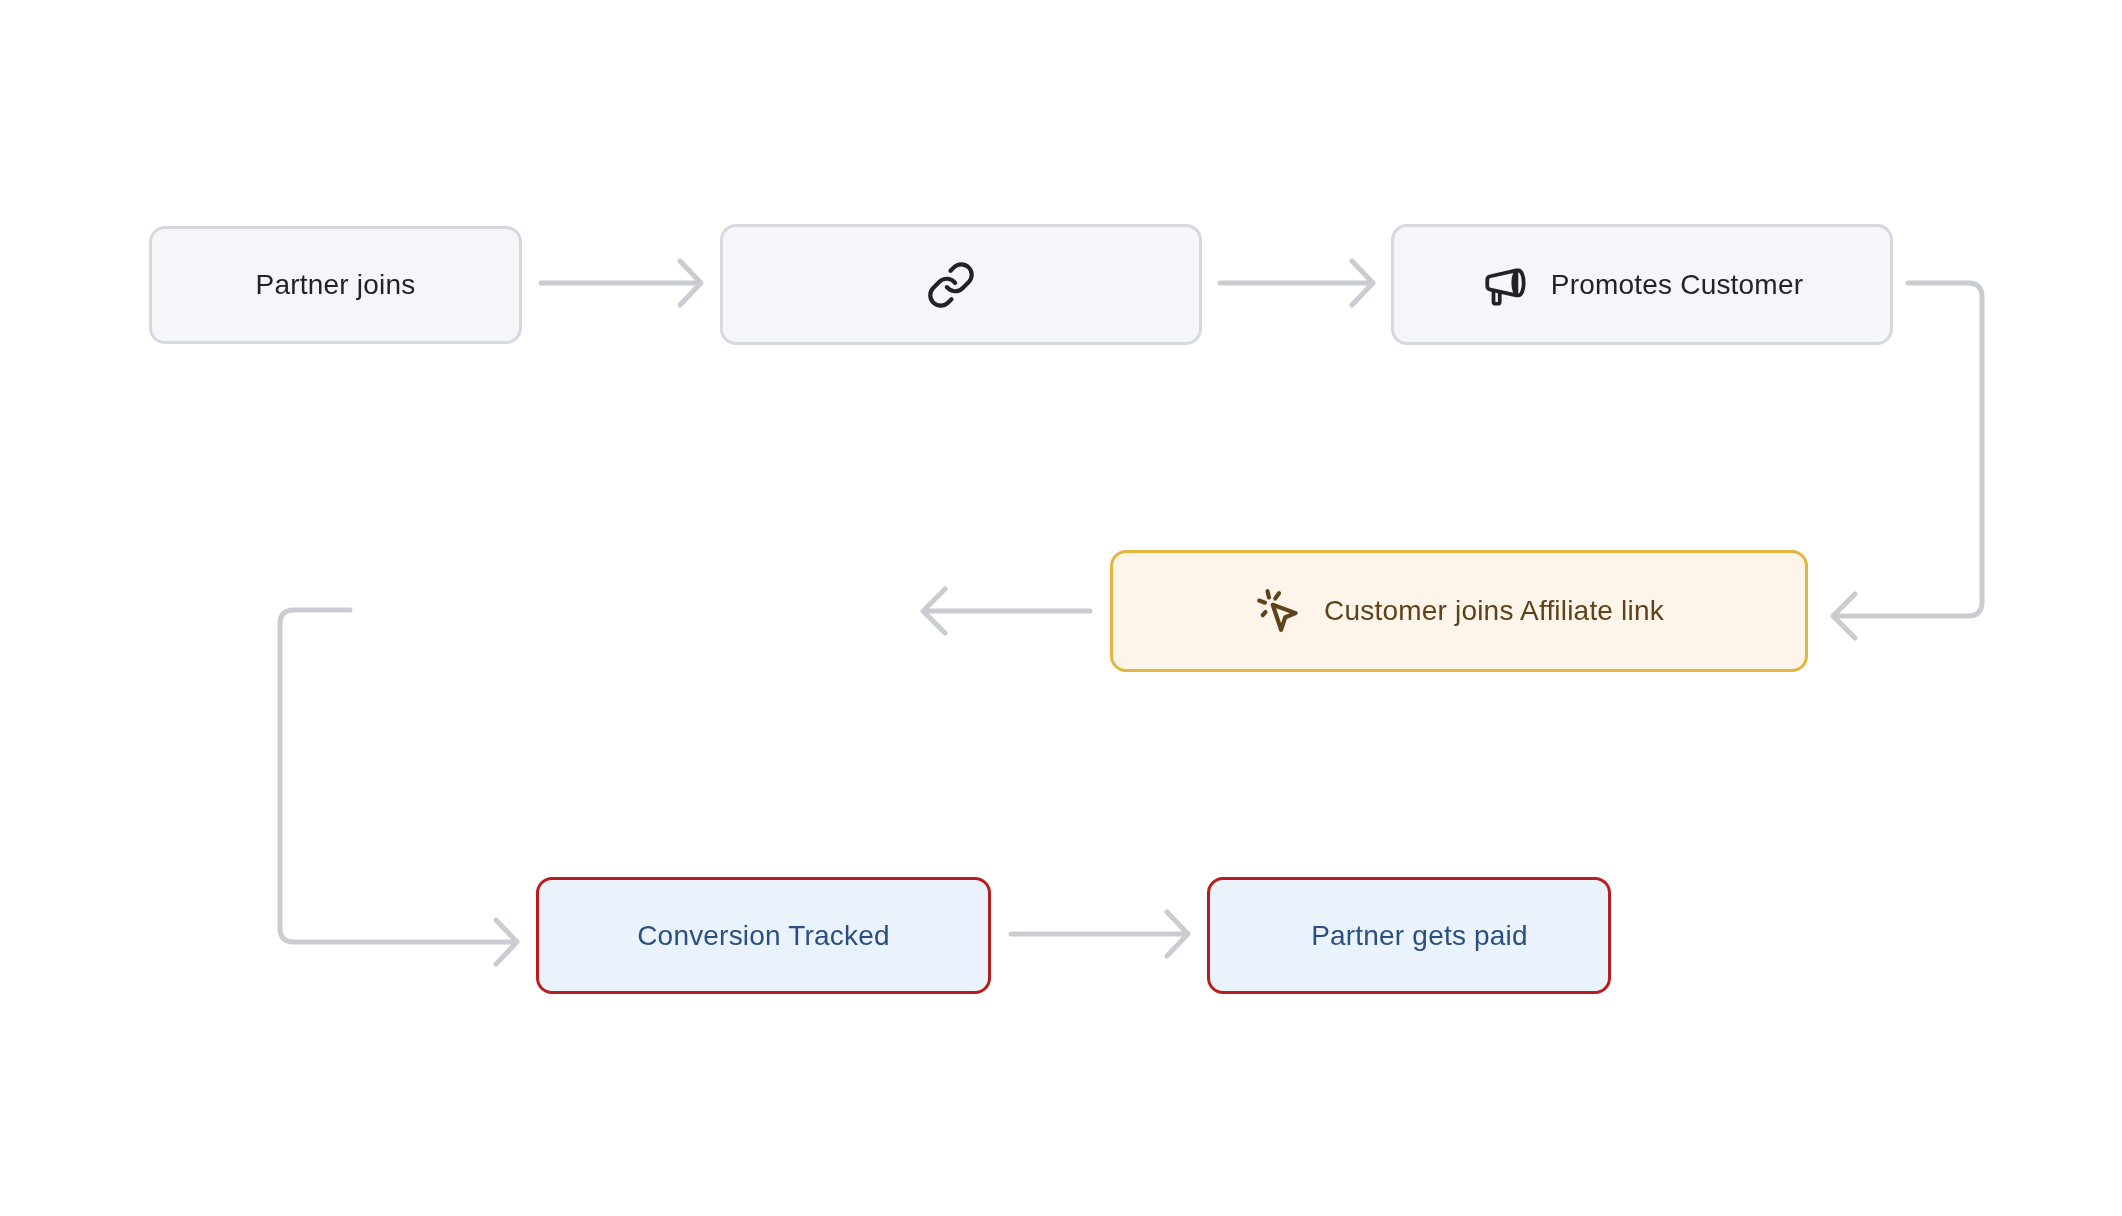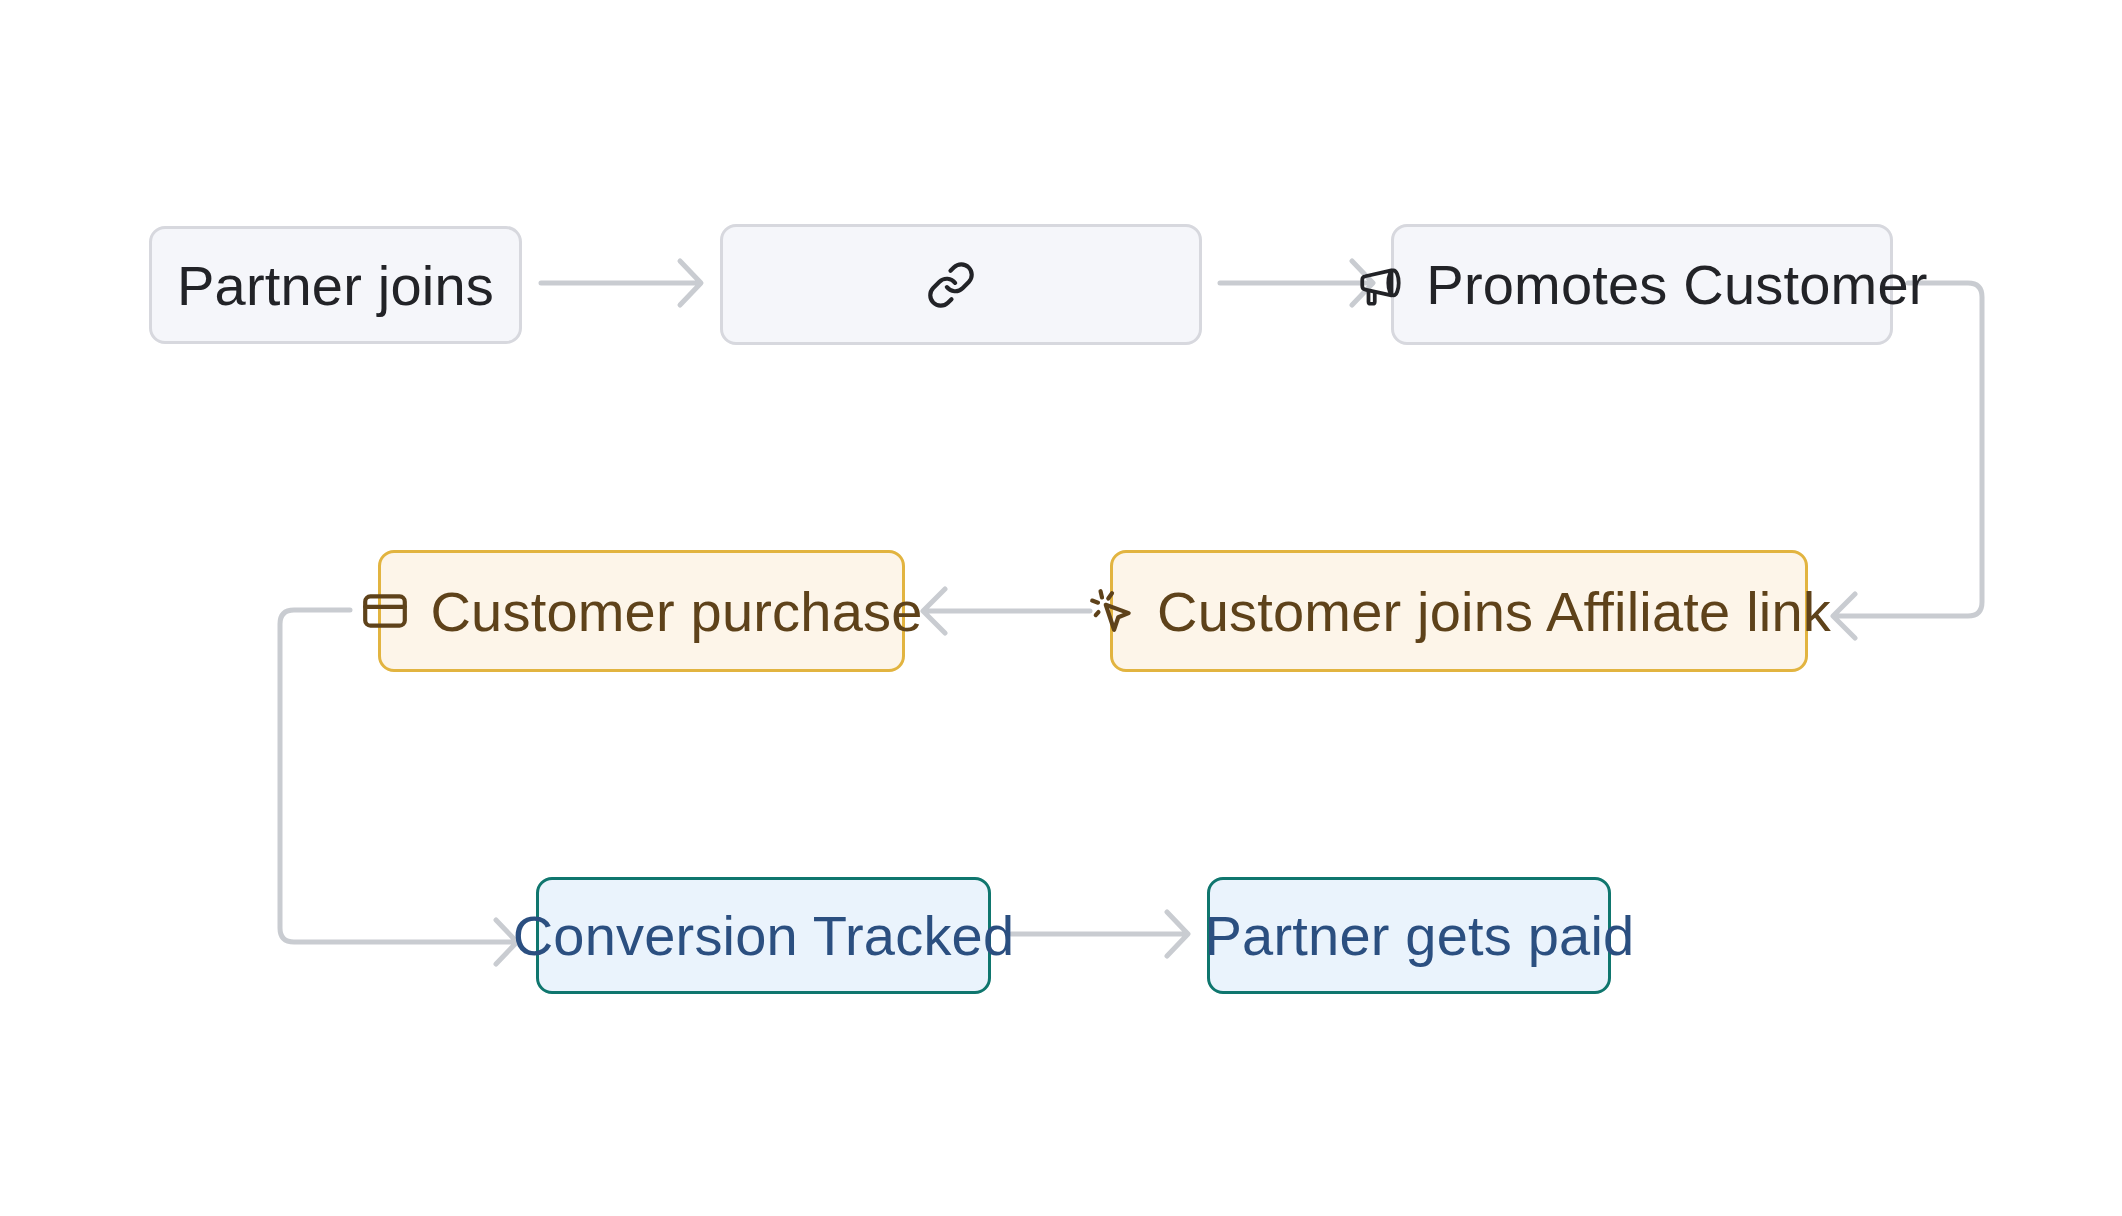--- a/index.html
+++ b/index.html
@@ -8,7 +8,7 @@
   #diagram { position: absolute; left: 0; top: 0; width: 2122px; height: 1216px; }
   .node { position: absolute; box-sizing: border-box; border-radius: 16px;
           display: flex; align-items: center; justify-content: center;
-          font-size: 56px; letter-spacing: 0.2px; white-space: nowrap; }
+          font-size: 28px; letter-spacing: 0.2px; white-space: nowrap; }
   .node .icon { width: 50px; height: 50px; margin-right: 20px; flex: 0 0 auto; display: inline-flex; }
   .node .icon svg { width: 50px; height: 50px; }
   .gray  { background: #f5f6fa; border: 3px solid #d7d8de; color: #222327; }

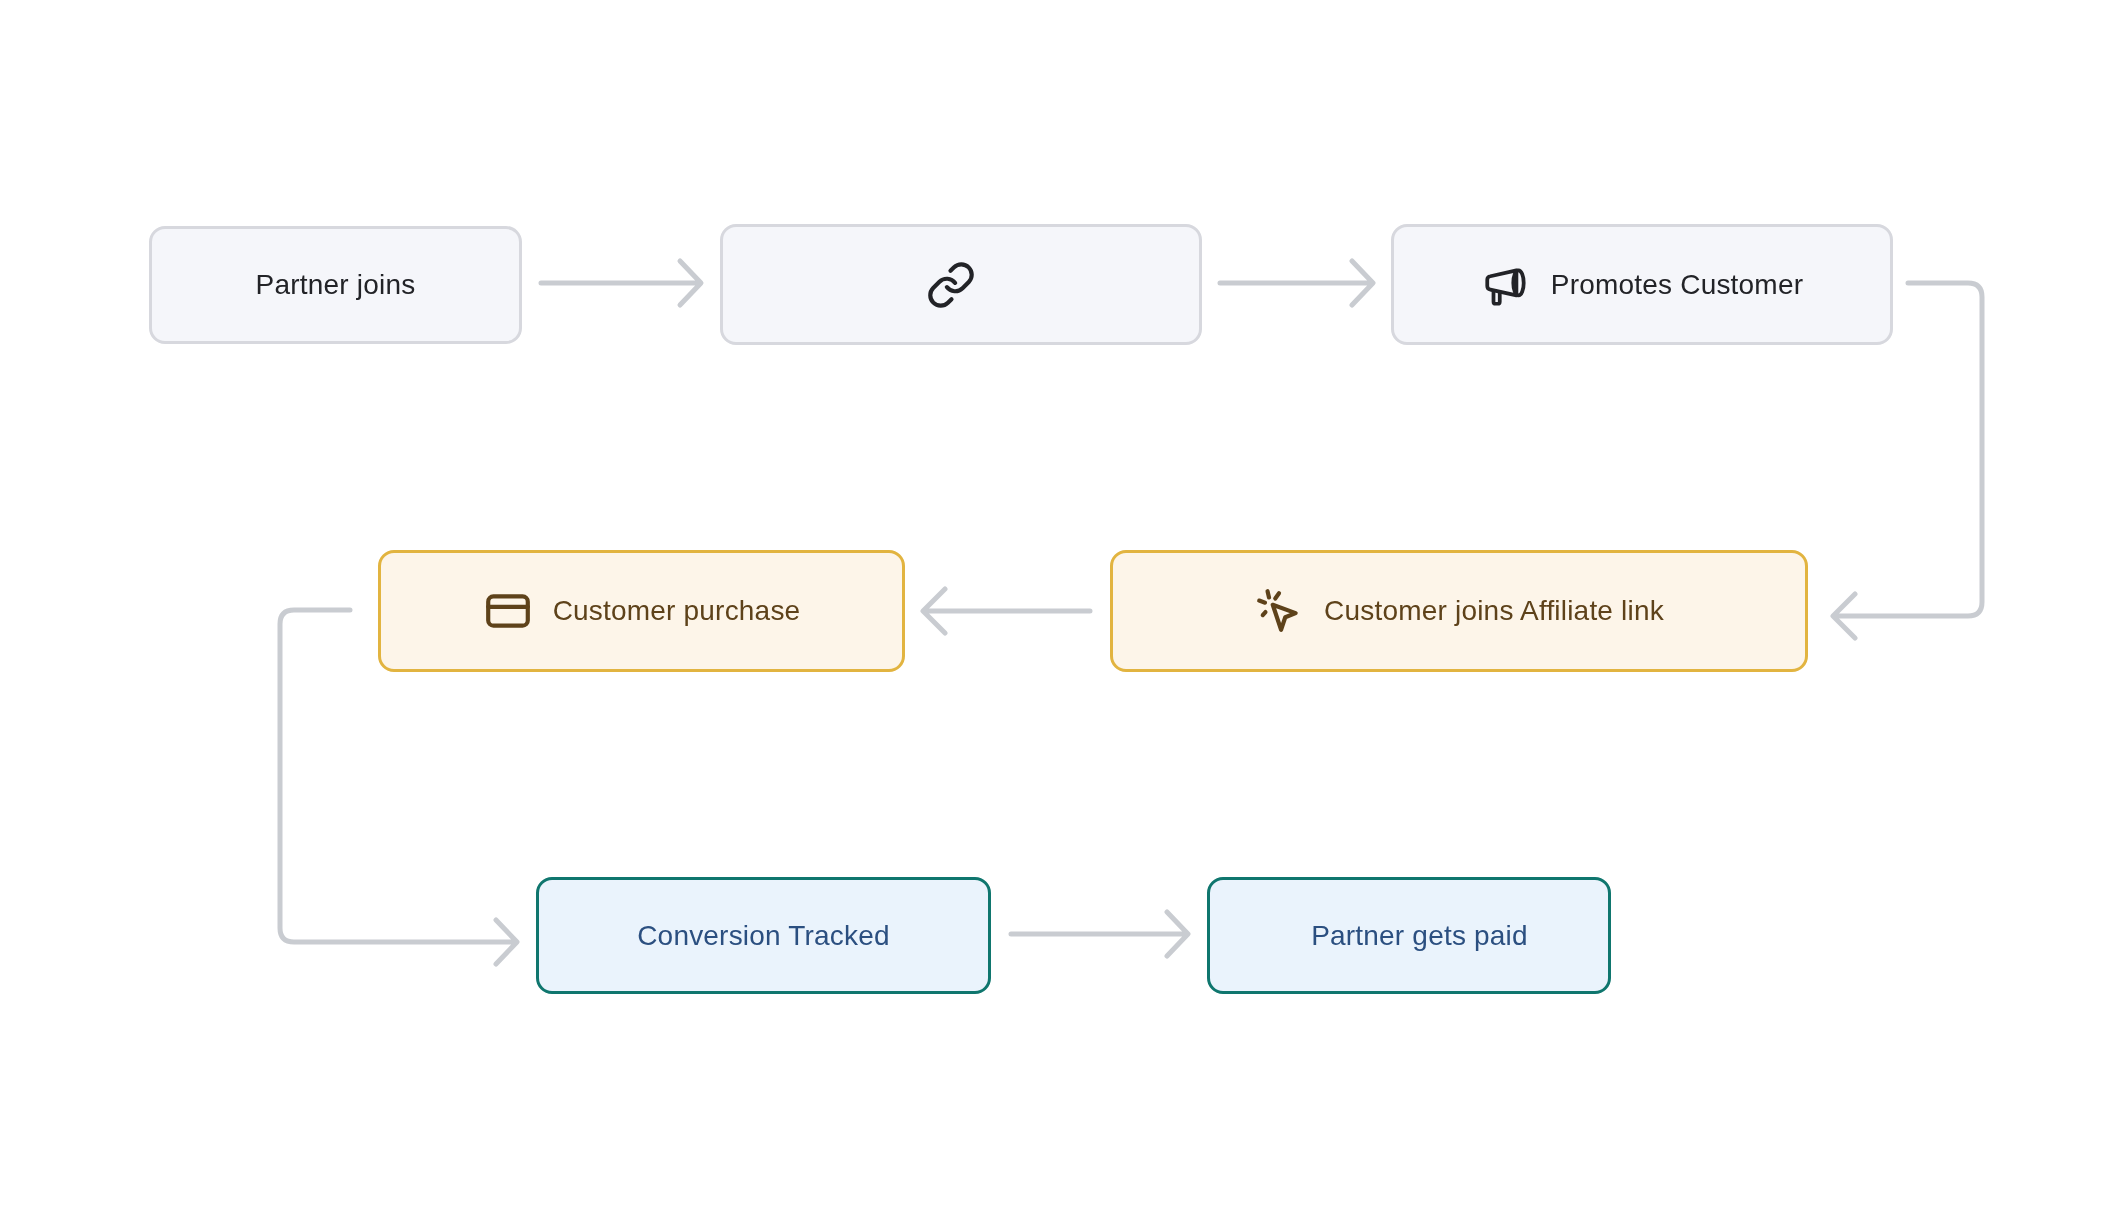--- a/index.html
+++ b/index.html
@@ -68,15 +68,6 @@
     <span>Customer joins Affiliate link</span>
   </div>
 
-  <div class="node amber" style="left:378px; top:550px; width:527px; height:122px;">
-    <span class="icon">
-      <svg viewBox="0 0 24 24" fill="none" stroke="#5e421a" stroke-width="2" stroke-linecap="round" stroke-linejoin="round">
-        <rect x="2.5" y="5" width="19" height="14" rx="2.5"></rect>
-        <path d="M2.5 10 H21.5"></path>
-      </svg>
-    </span>
-    <span>Customer purchase</span>
-  </div>
 
   <div class="node blue" style="left:536px; top:877px; width:455px; height:117px;">
     <span>Conversion Tracked</span>

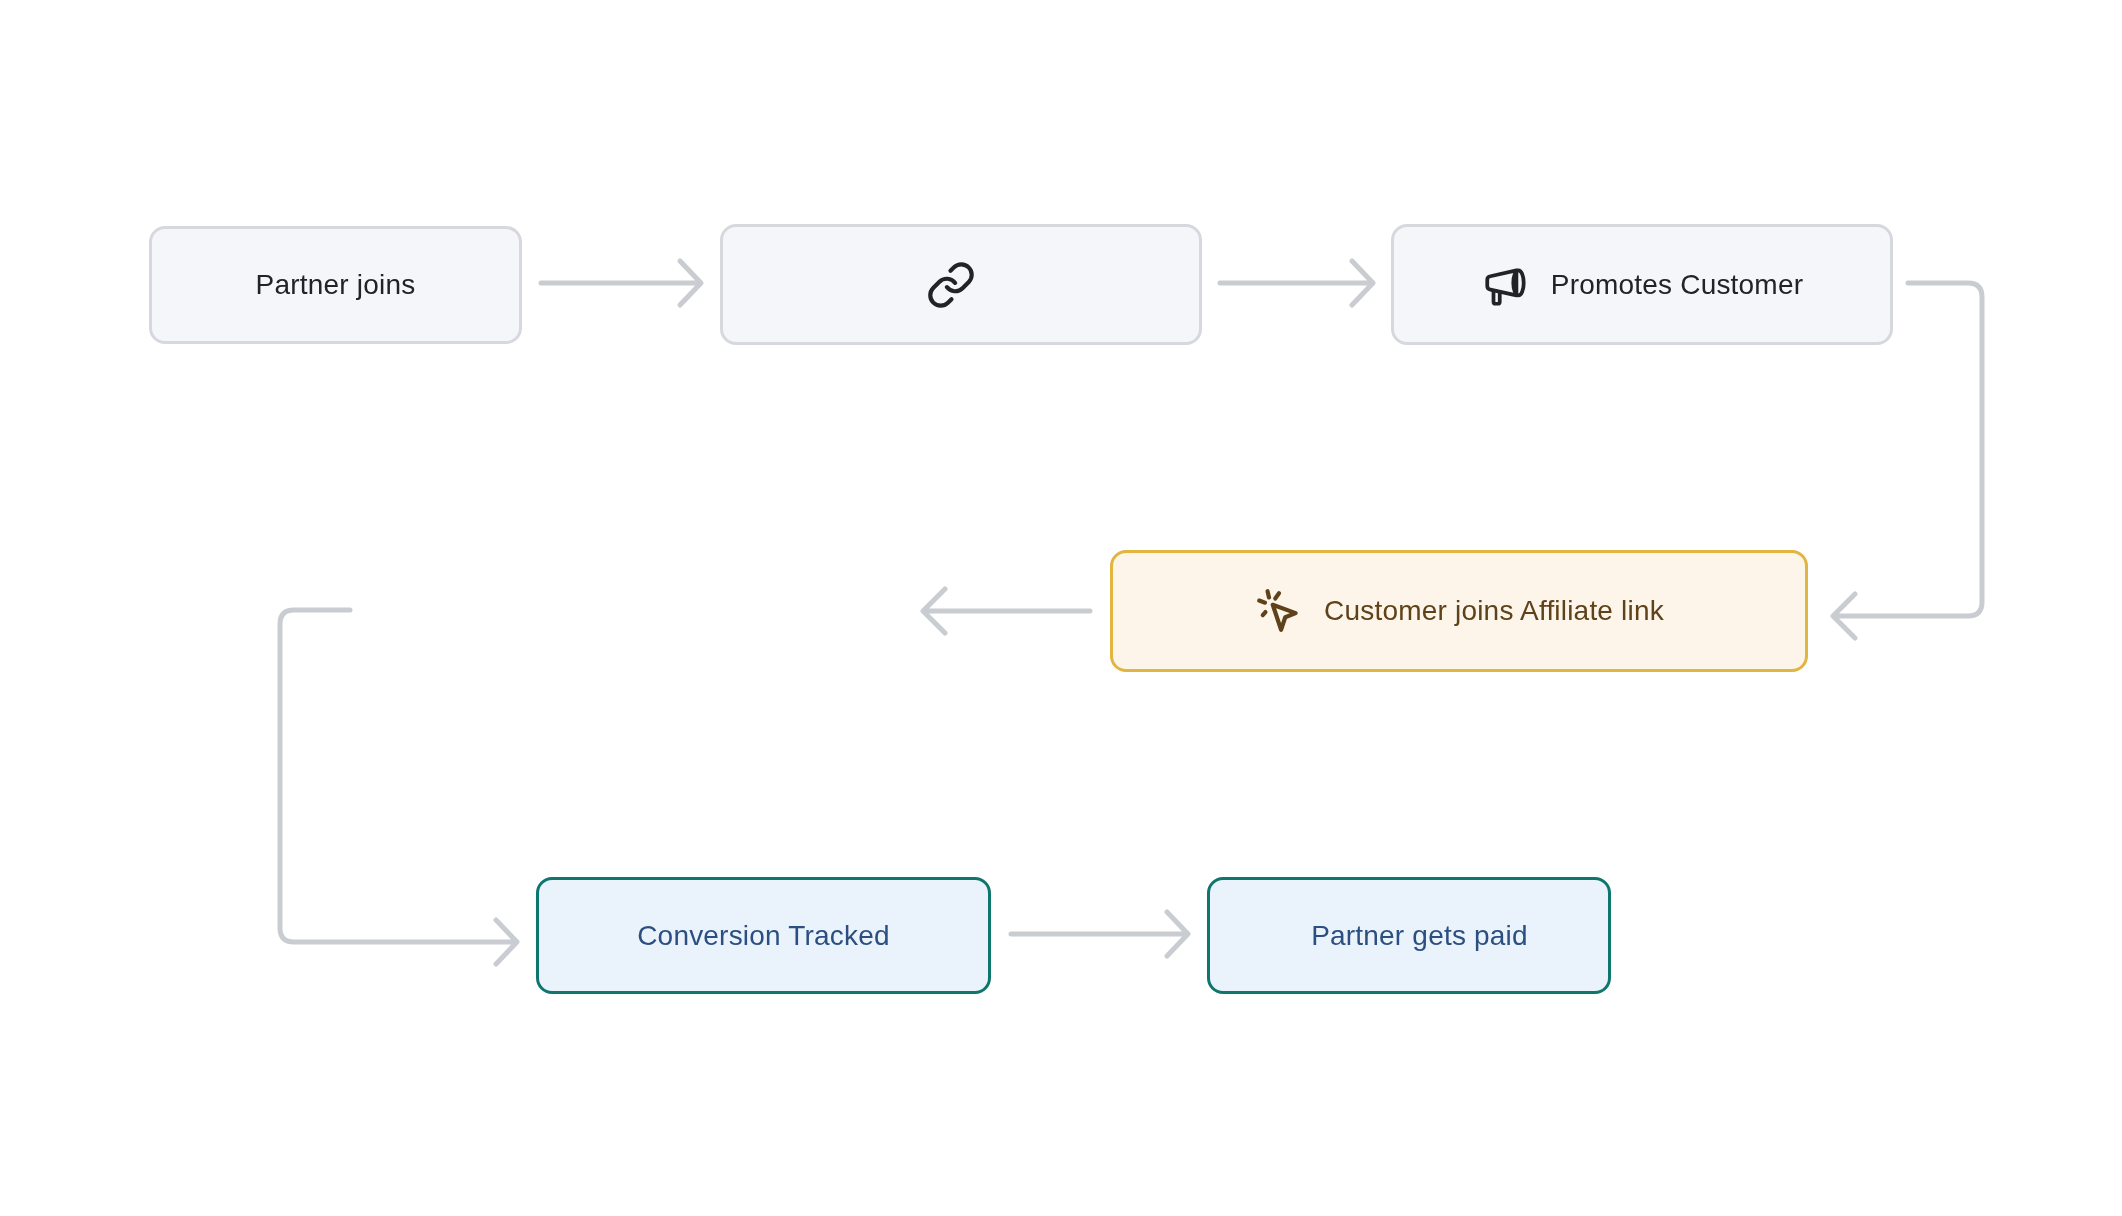--- a/index.html
+++ b/index.html
@@ -13,7 +13,7 @@
   .node .icon svg { width: 50px; height: 50px; }
   .gray  { background: #f5f6fa; border: 3px solid #d7d8de; color: #222327; }
   .amber { background: #fdf5e9; border: 3px solid #e2b440; color: #5e421a; }
-  .blue  { background: #eaf3fc; border: 3px solid #0f766e; color: #2b4f80; }
+  .blue  { background: #eaf3fc; border: 3px solid #b91c1c; color: #2b4f80; }
   #connectors { position: absolute; left: 0; top: 0; }
   #connectors path { fill: none; stroke: #c9ccd1; stroke-width: 5; stroke-linecap: round; stroke-linejoin: round; }
 </style>

